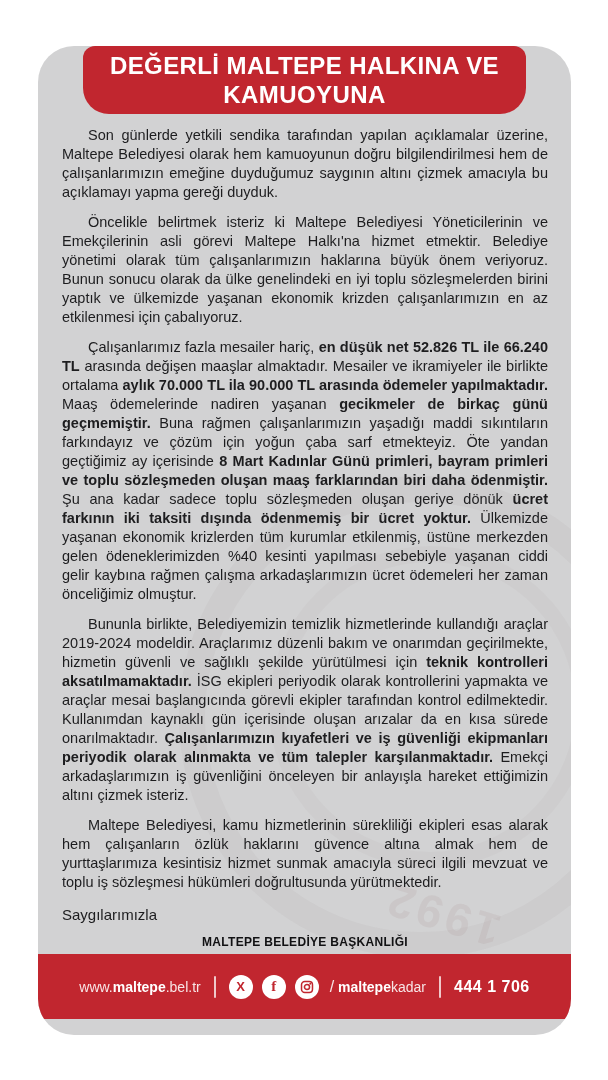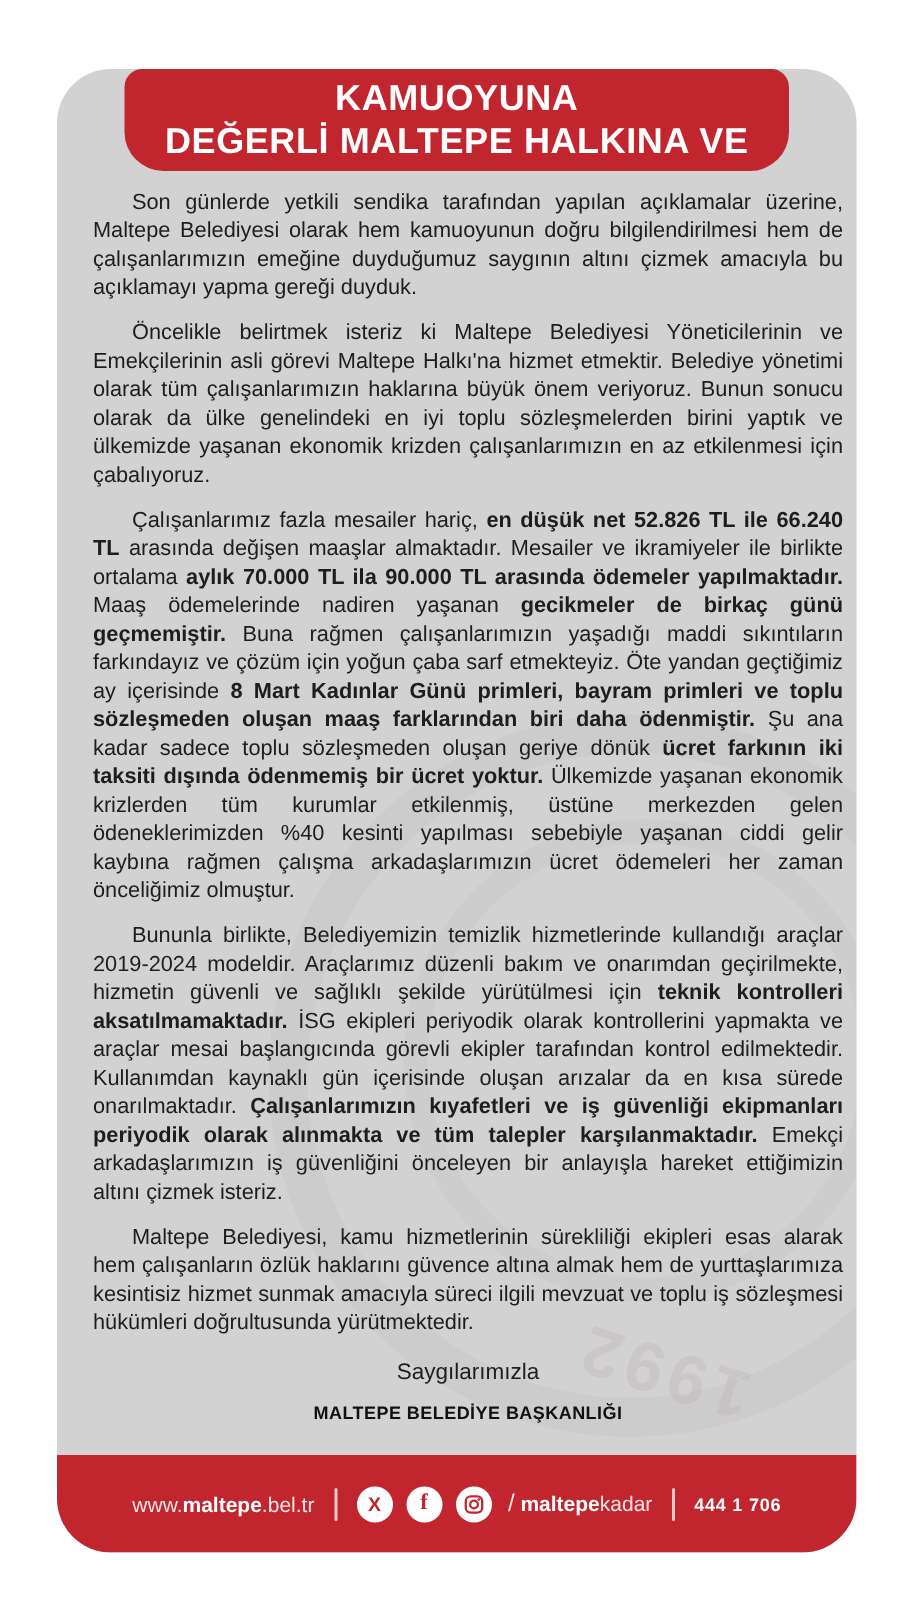--- a/index.html
+++ b/index.html
@@ -74,8 +74,8 @@
     <div class="wm-year">1992</div>
 
     <div class="banner">
+      <div>DEĞERLİ MALTEPE HALKINA VE</div>
       <div>KAMUOYUNA</div>
-      <div>DEĞERLİ MALTEPE HALKINA VE</div>
     </div>
 
     <div class="content">

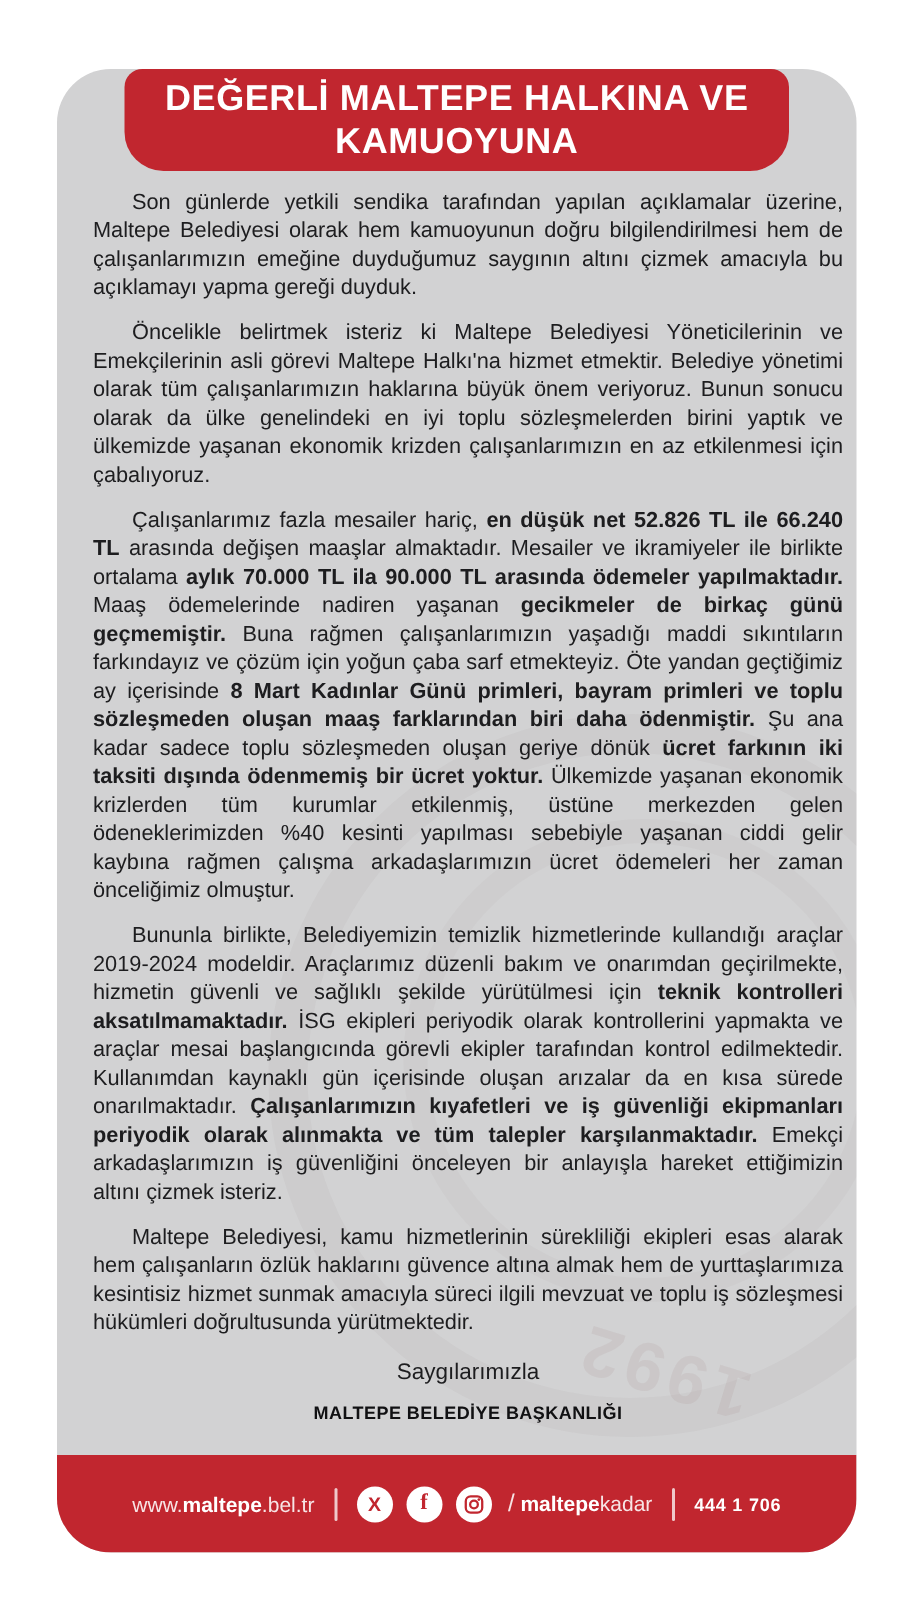--- a/index.html
+++ b/index.html
@@ -35,7 +35,7 @@
     text-align:center;
   }
   .content{
-    position:absolute;top:80px;left:24px;right:9px;color:#1d1d1f;
+    position:absolute;top:80px;left:24px;right:23px;color:#1d1d1f;
   }
   p.para{
     margin:0 0 11px 0;font-size:14.5px;line-height:19px;

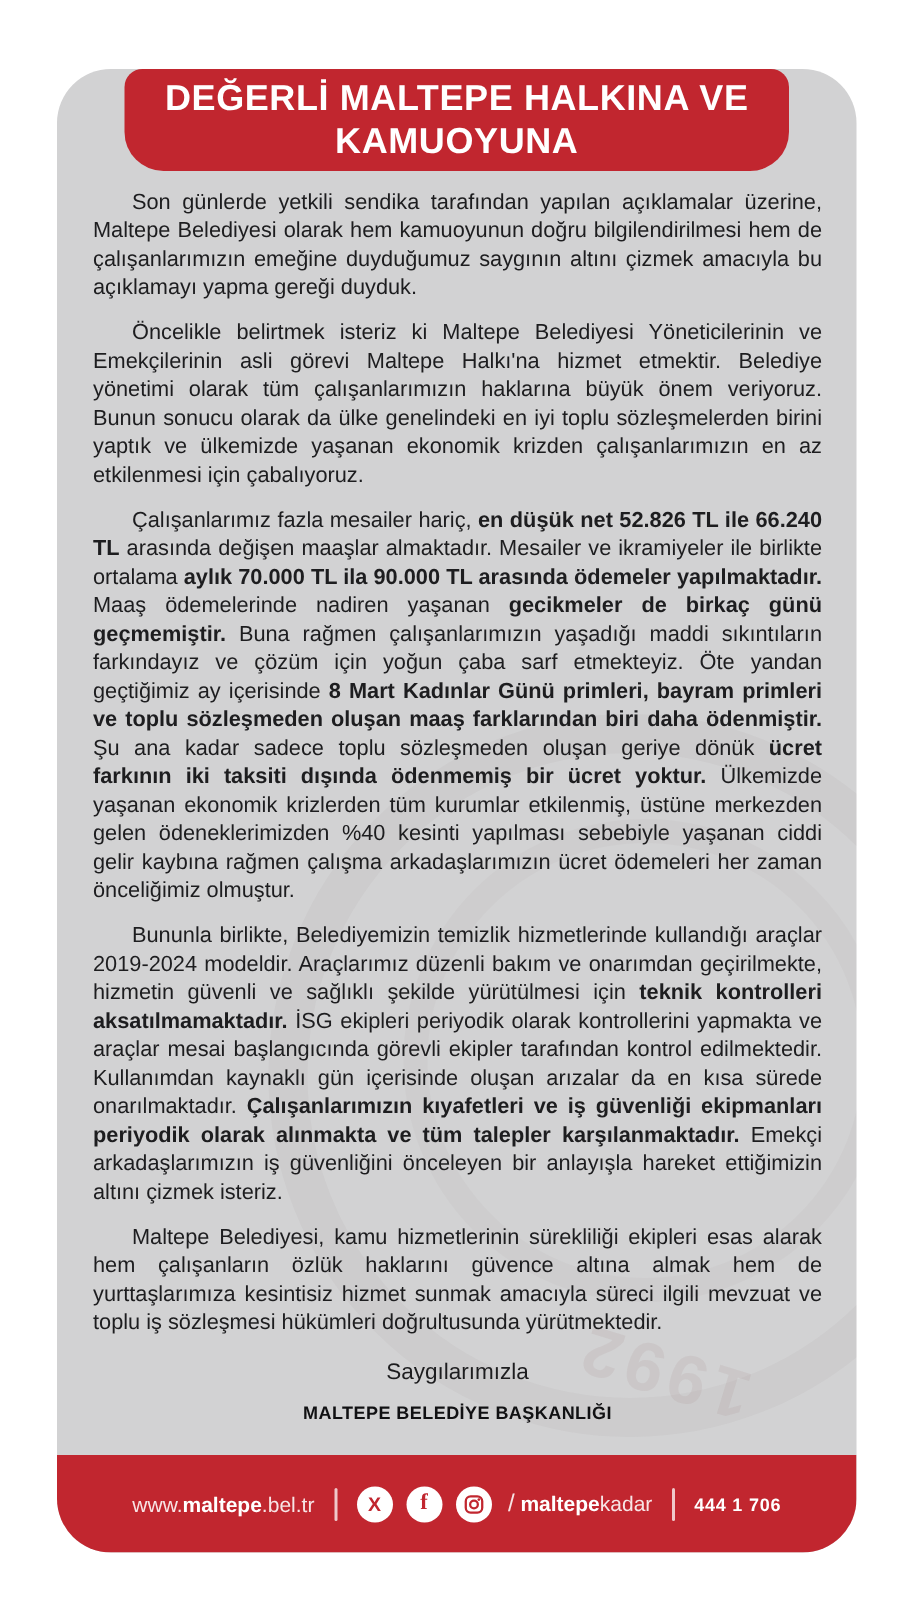--- a/index.html
+++ b/index.html
@@ -42,7 +42,7 @@
     text-align:justify;text-indent:26px;
   }
   p.para span.b{font-weight:700;}
-  .signoff{text-align:center;font-size:15px;margin:14px 0 12px 0;color:#1d1d1f;}
+  .signoff{font-size:15px;margin:14px 0 12px 0;color:#1d1d1f;}
   .signature{
     text-align:center;font-size:12px;font-weight:700;letter-spacing:0.3px;color:#111113;
   }

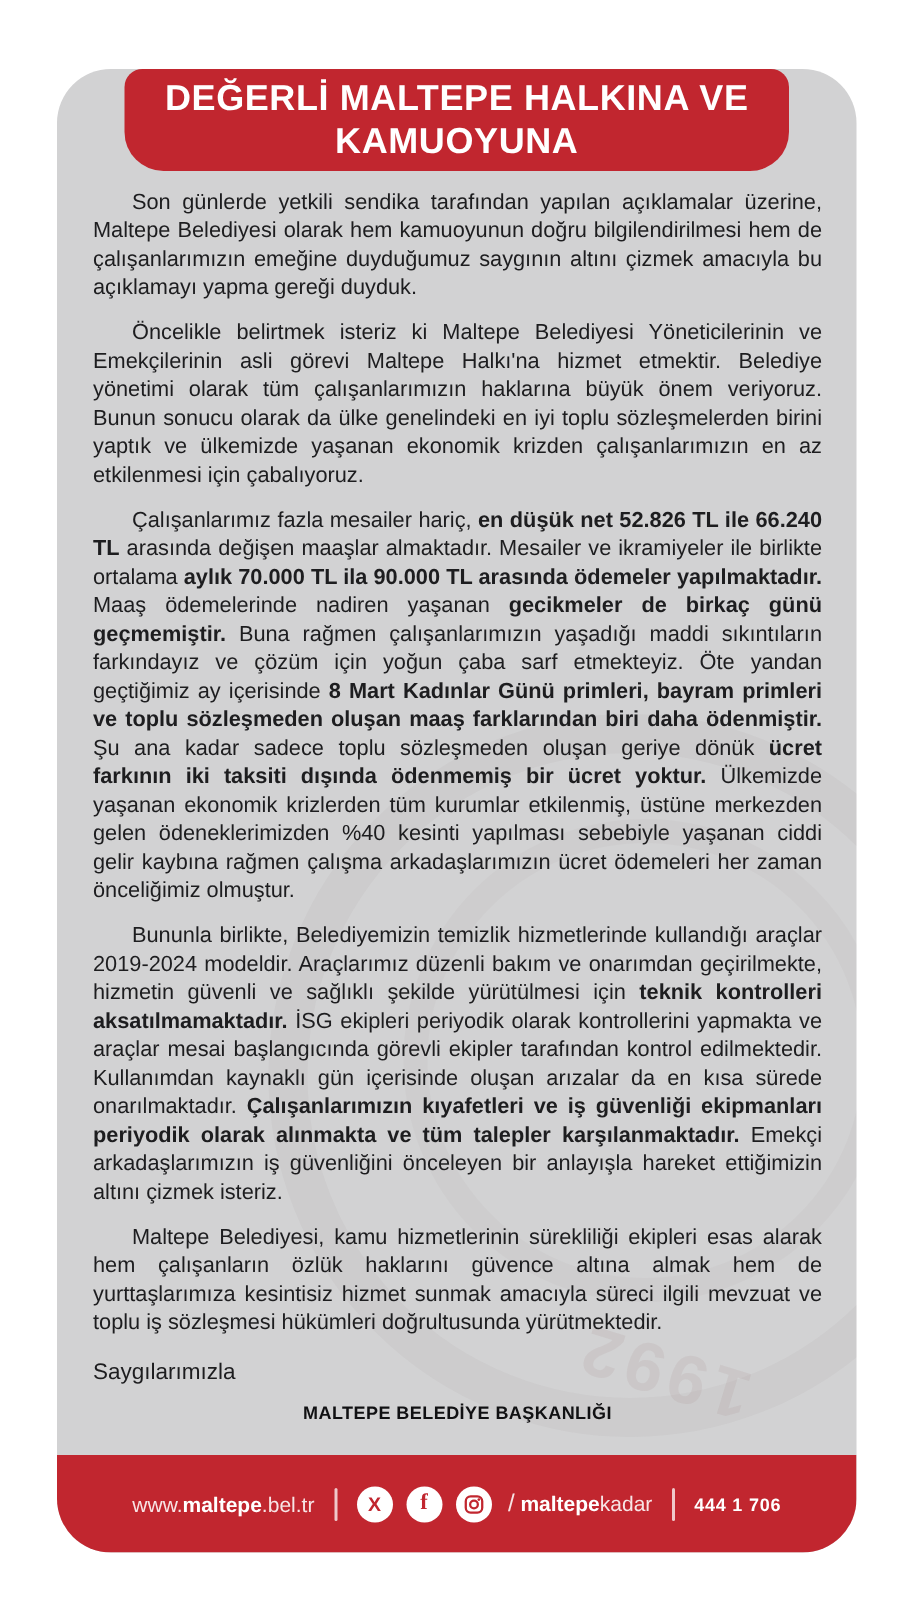--- a/index.html
+++ b/index.html
@@ -47,7 +47,7 @@
     text-align:center;font-size:12px;font-weight:700;letter-spacing:0.3px;color:#111113;
   }
   .footer{
-    position:absolute;left:0;bottom:0;width:100%;height:65px;
+    position:absolute;left:0;bottom:16px;width:100%;height:65px;
     background:#c1262f;display:flex;align-items:center;justify-content:center;
     color:#ffffff;font-size:14px;gap:9px;
   }

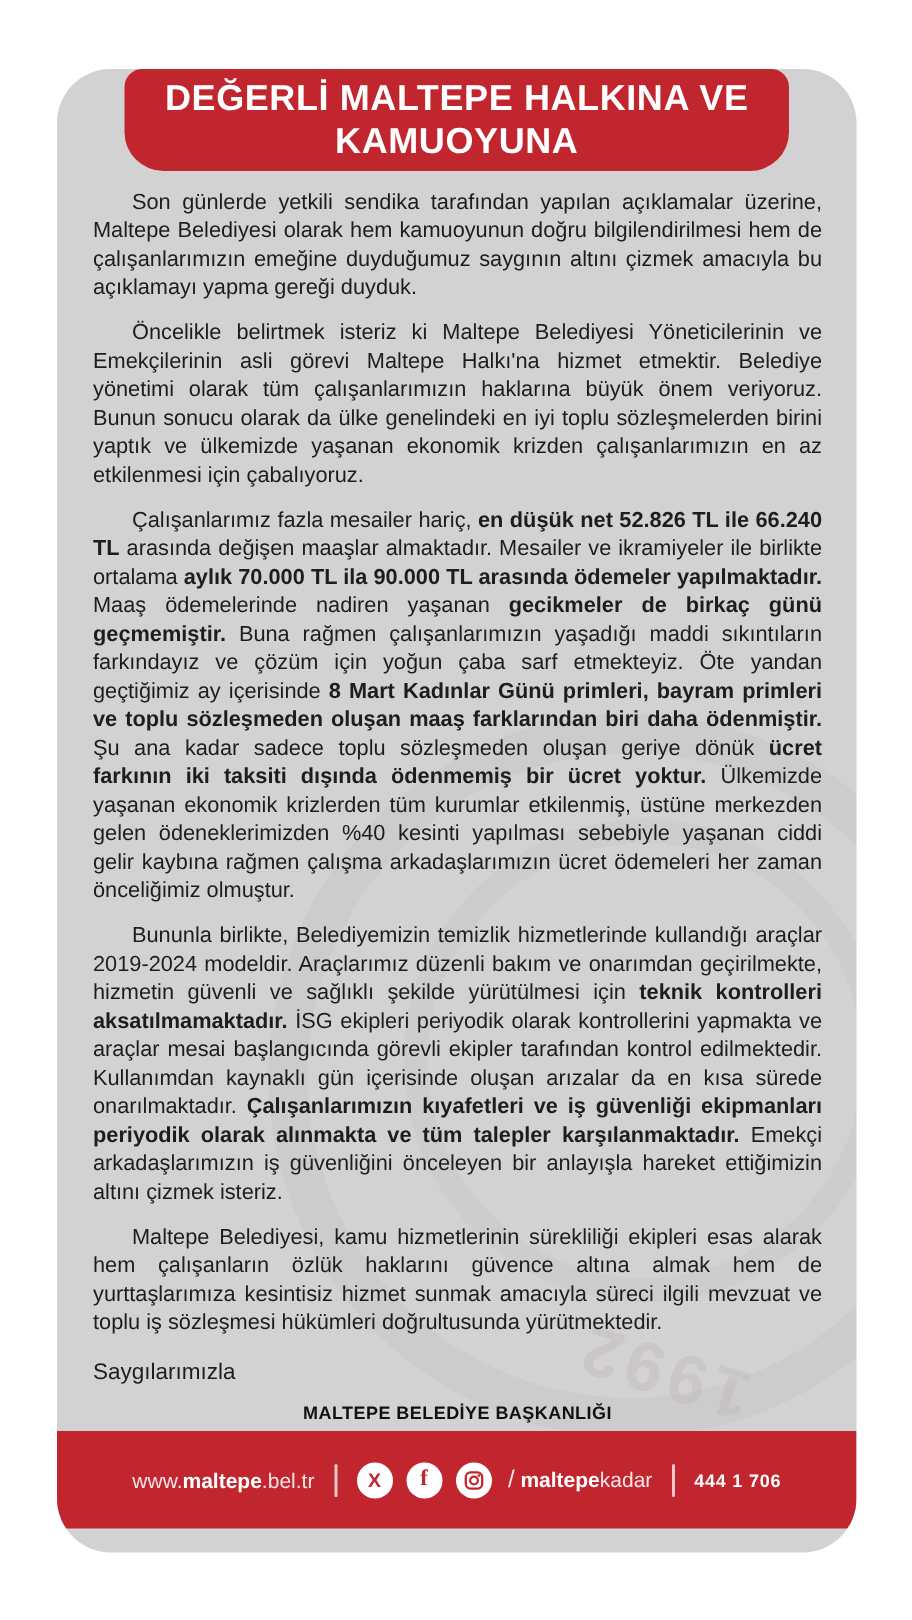--- a/index.html
+++ b/index.html
@@ -60,7 +60,7 @@
     font-weight:700;font-size:13px;line-height:1;
   }
   .sicon.fb{font-family:"Liberation Serif",serif;font-weight:700;font-size:15px;}
-  .phone{font-weight:700;font-size:12px;letter-spacing:0.5px;}
+  .phone{font-weight:700;font-size:16px;letter-spacing:0.5px;}
   .handle-slash{font-weight:400;font-size:16px;margin-left:2px;}
 </style>
 </head>

